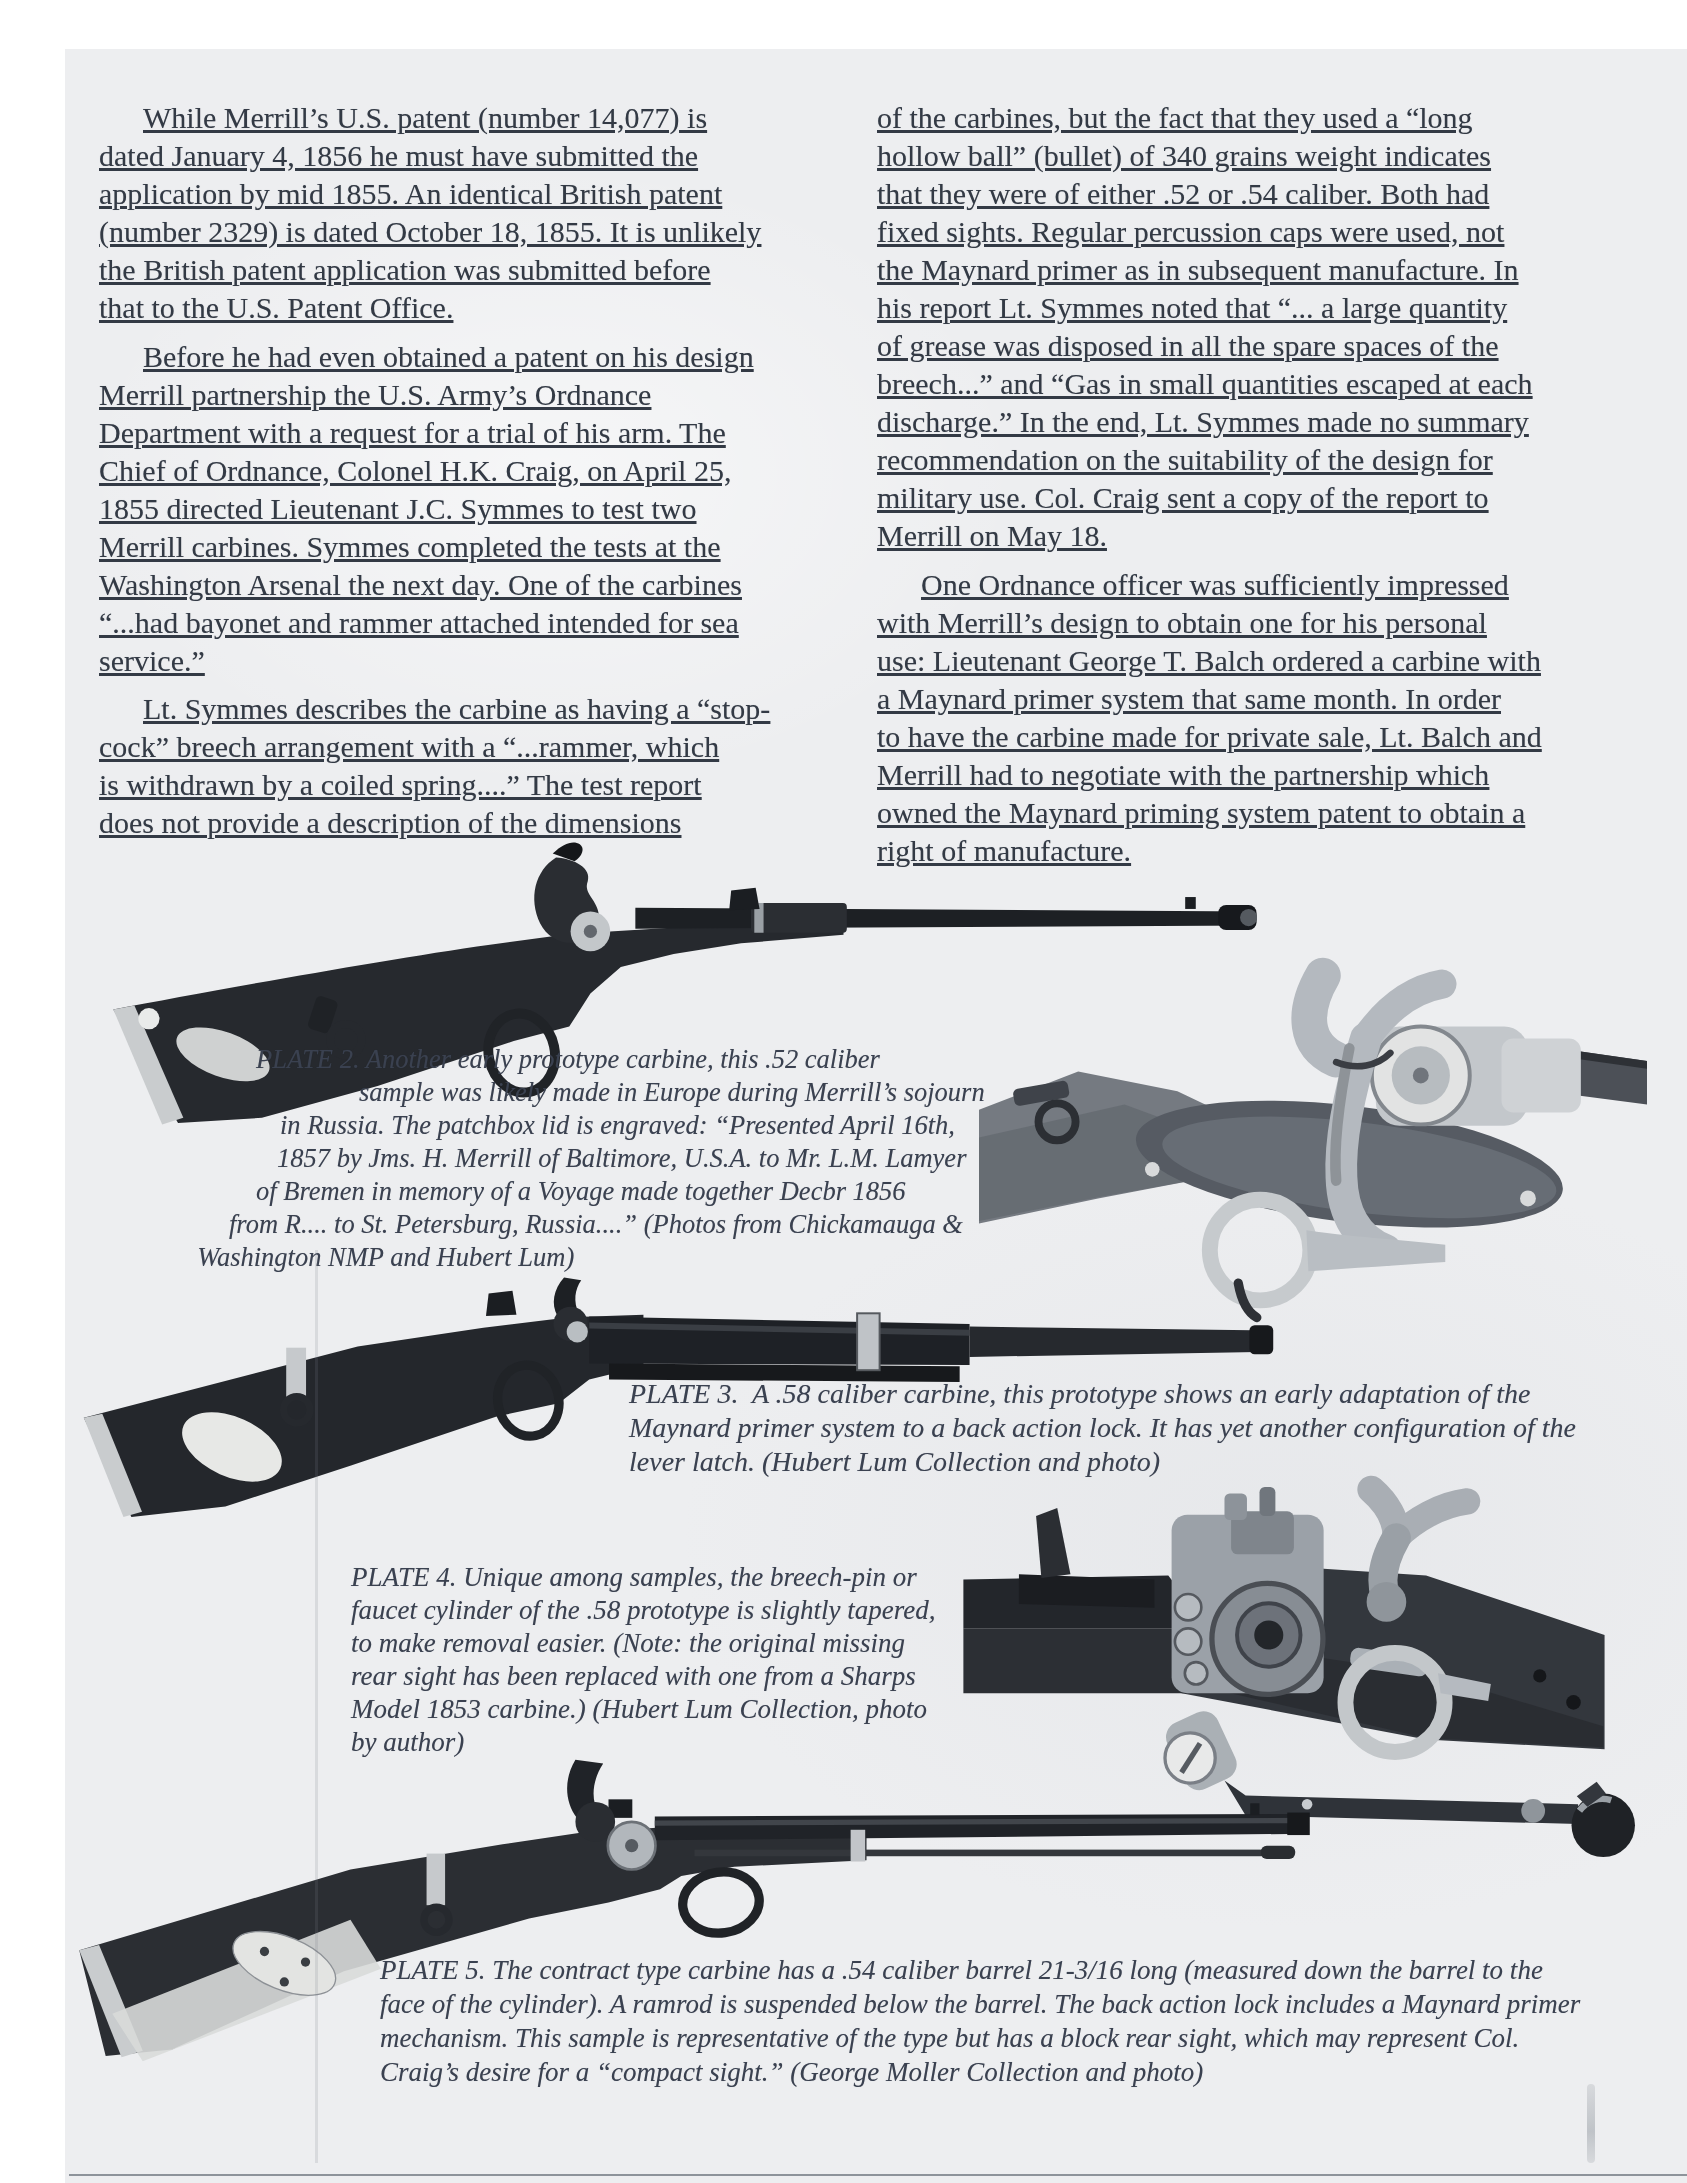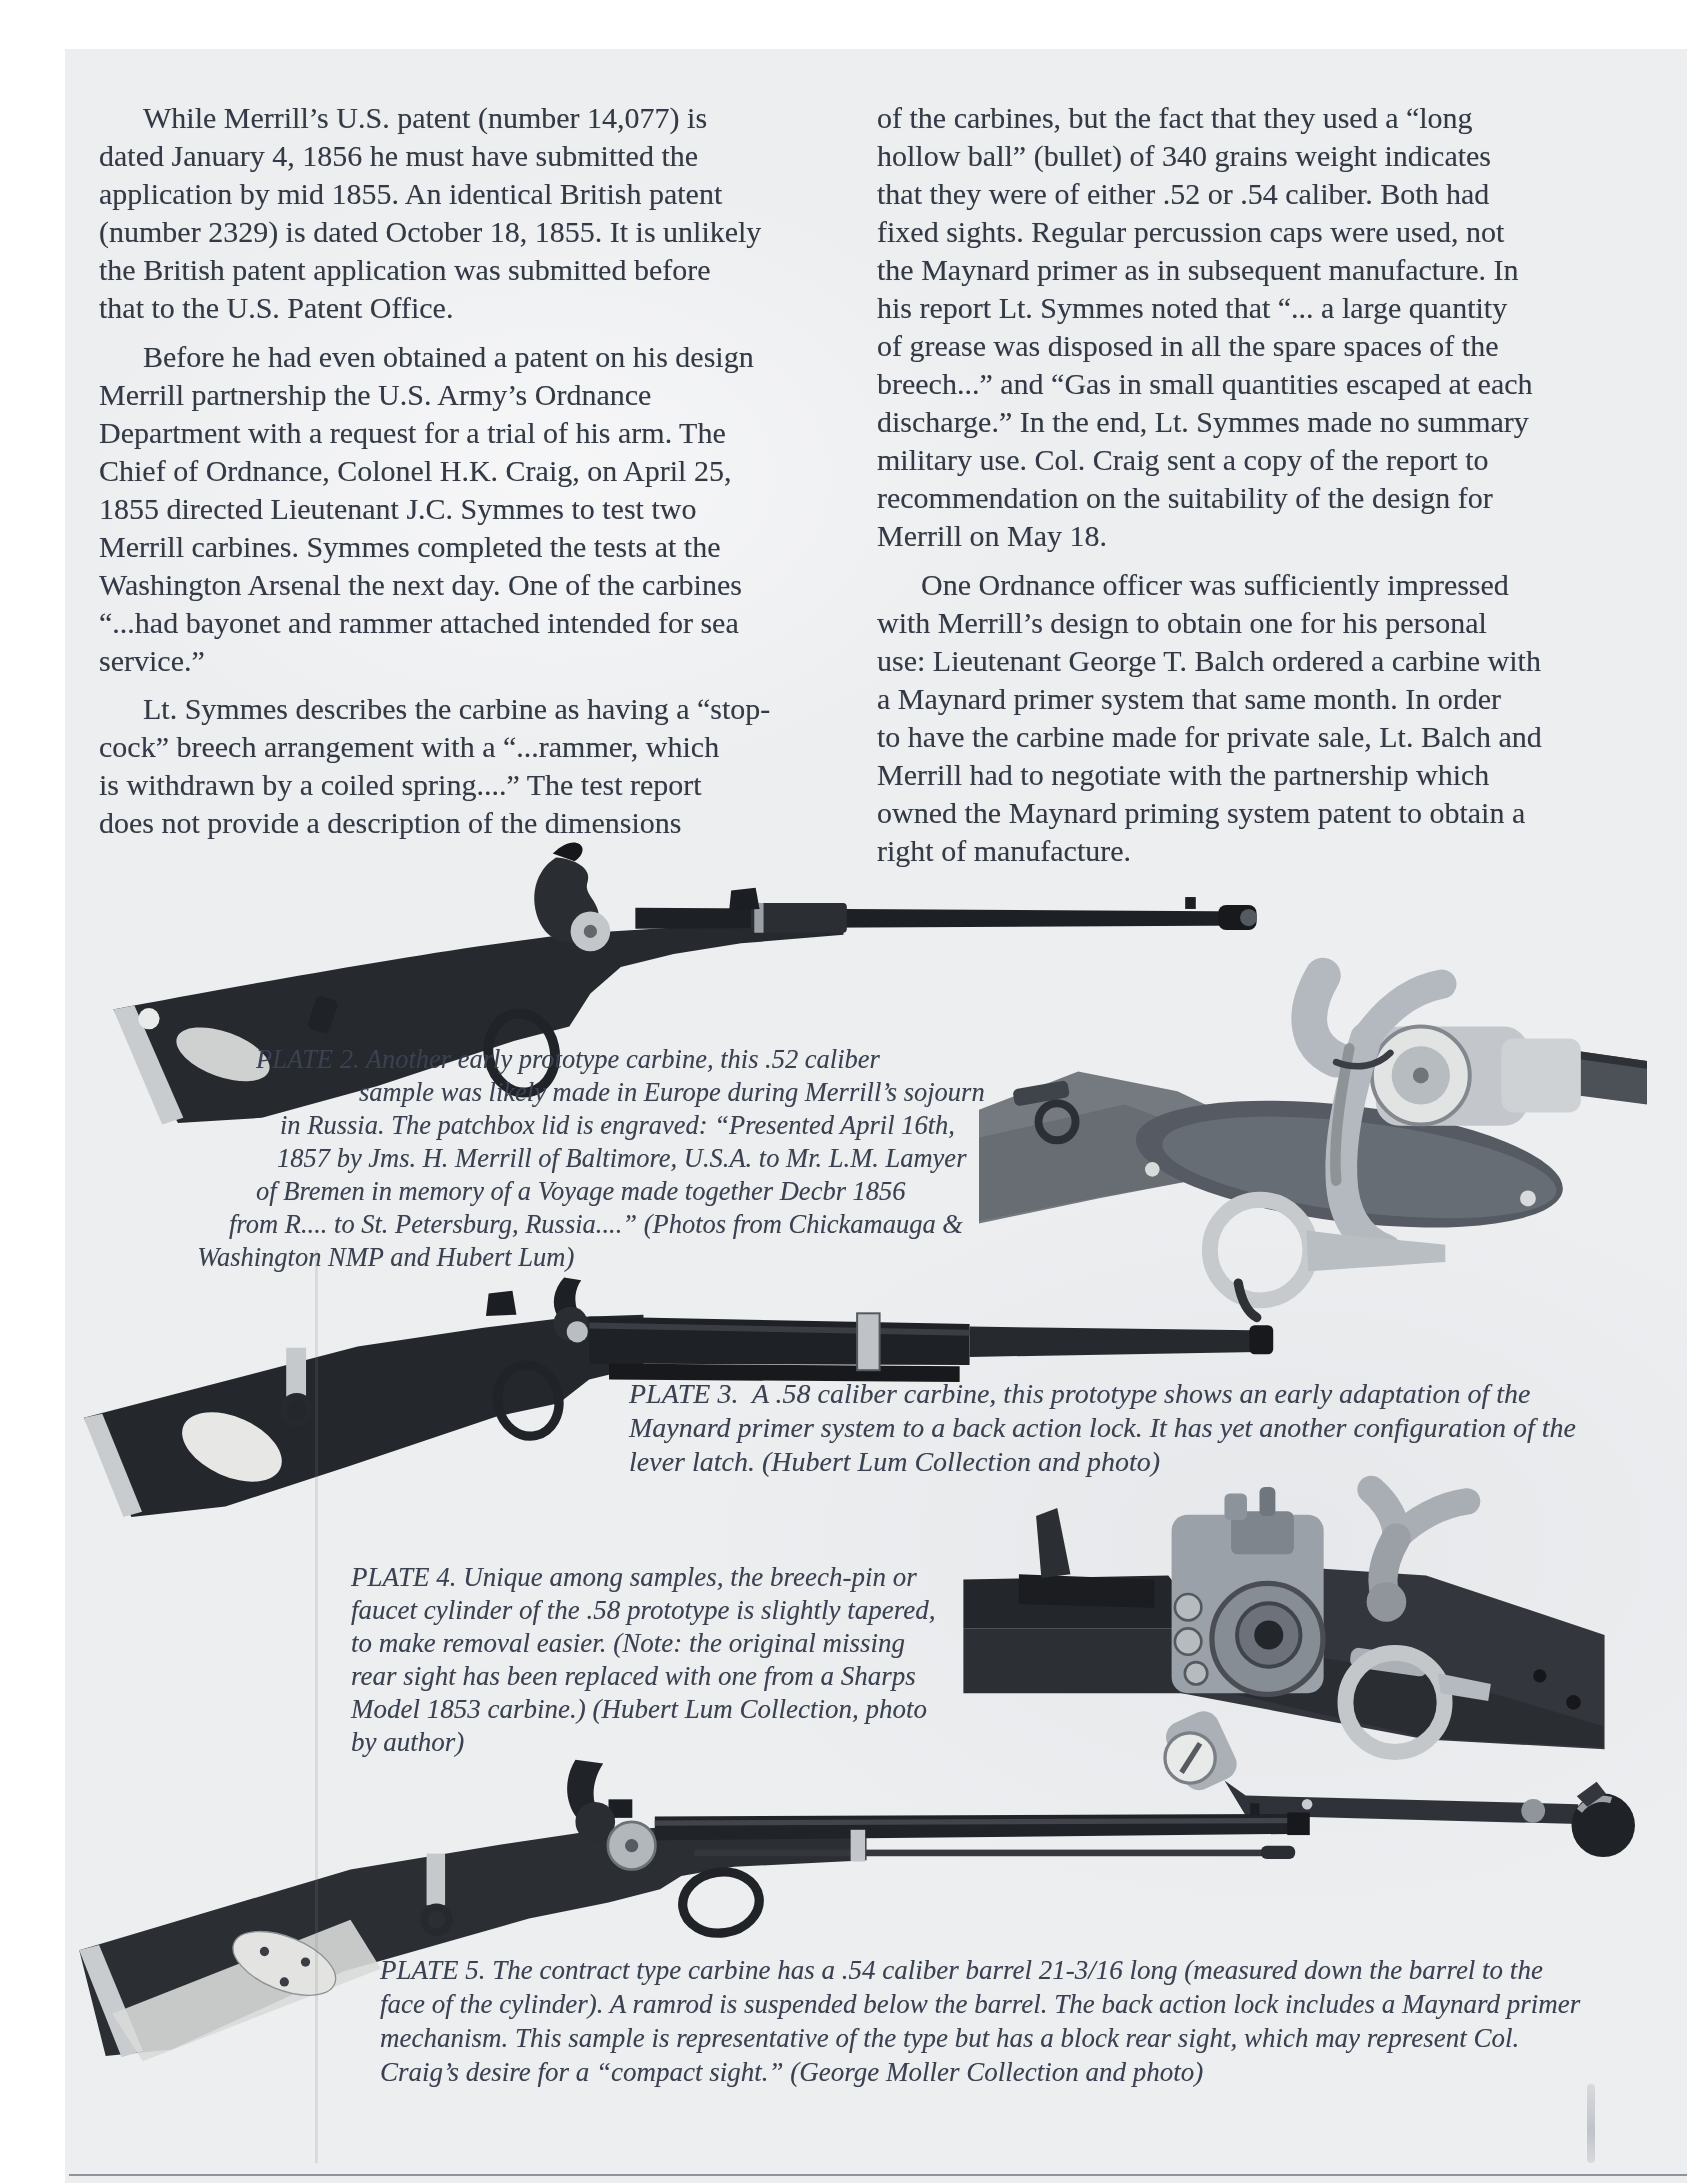--- a/index.html
+++ b/index.html
@@ -29,7 +29,7 @@
   }
   .col-left{left:99px;top:99px;width:734px;}
   .col-right{left:877px;top:99px;width:744px;}
-  .para{margin:0 0 10.6px 0;}
+  .para{margin:0 0 10.6px 0;text-decoration:underline;}
   .para:last-child{margin-bottom:0;}
   .ln{white-space:pre;}
   .para.indent .ln:first-child{padding-left:44px;}

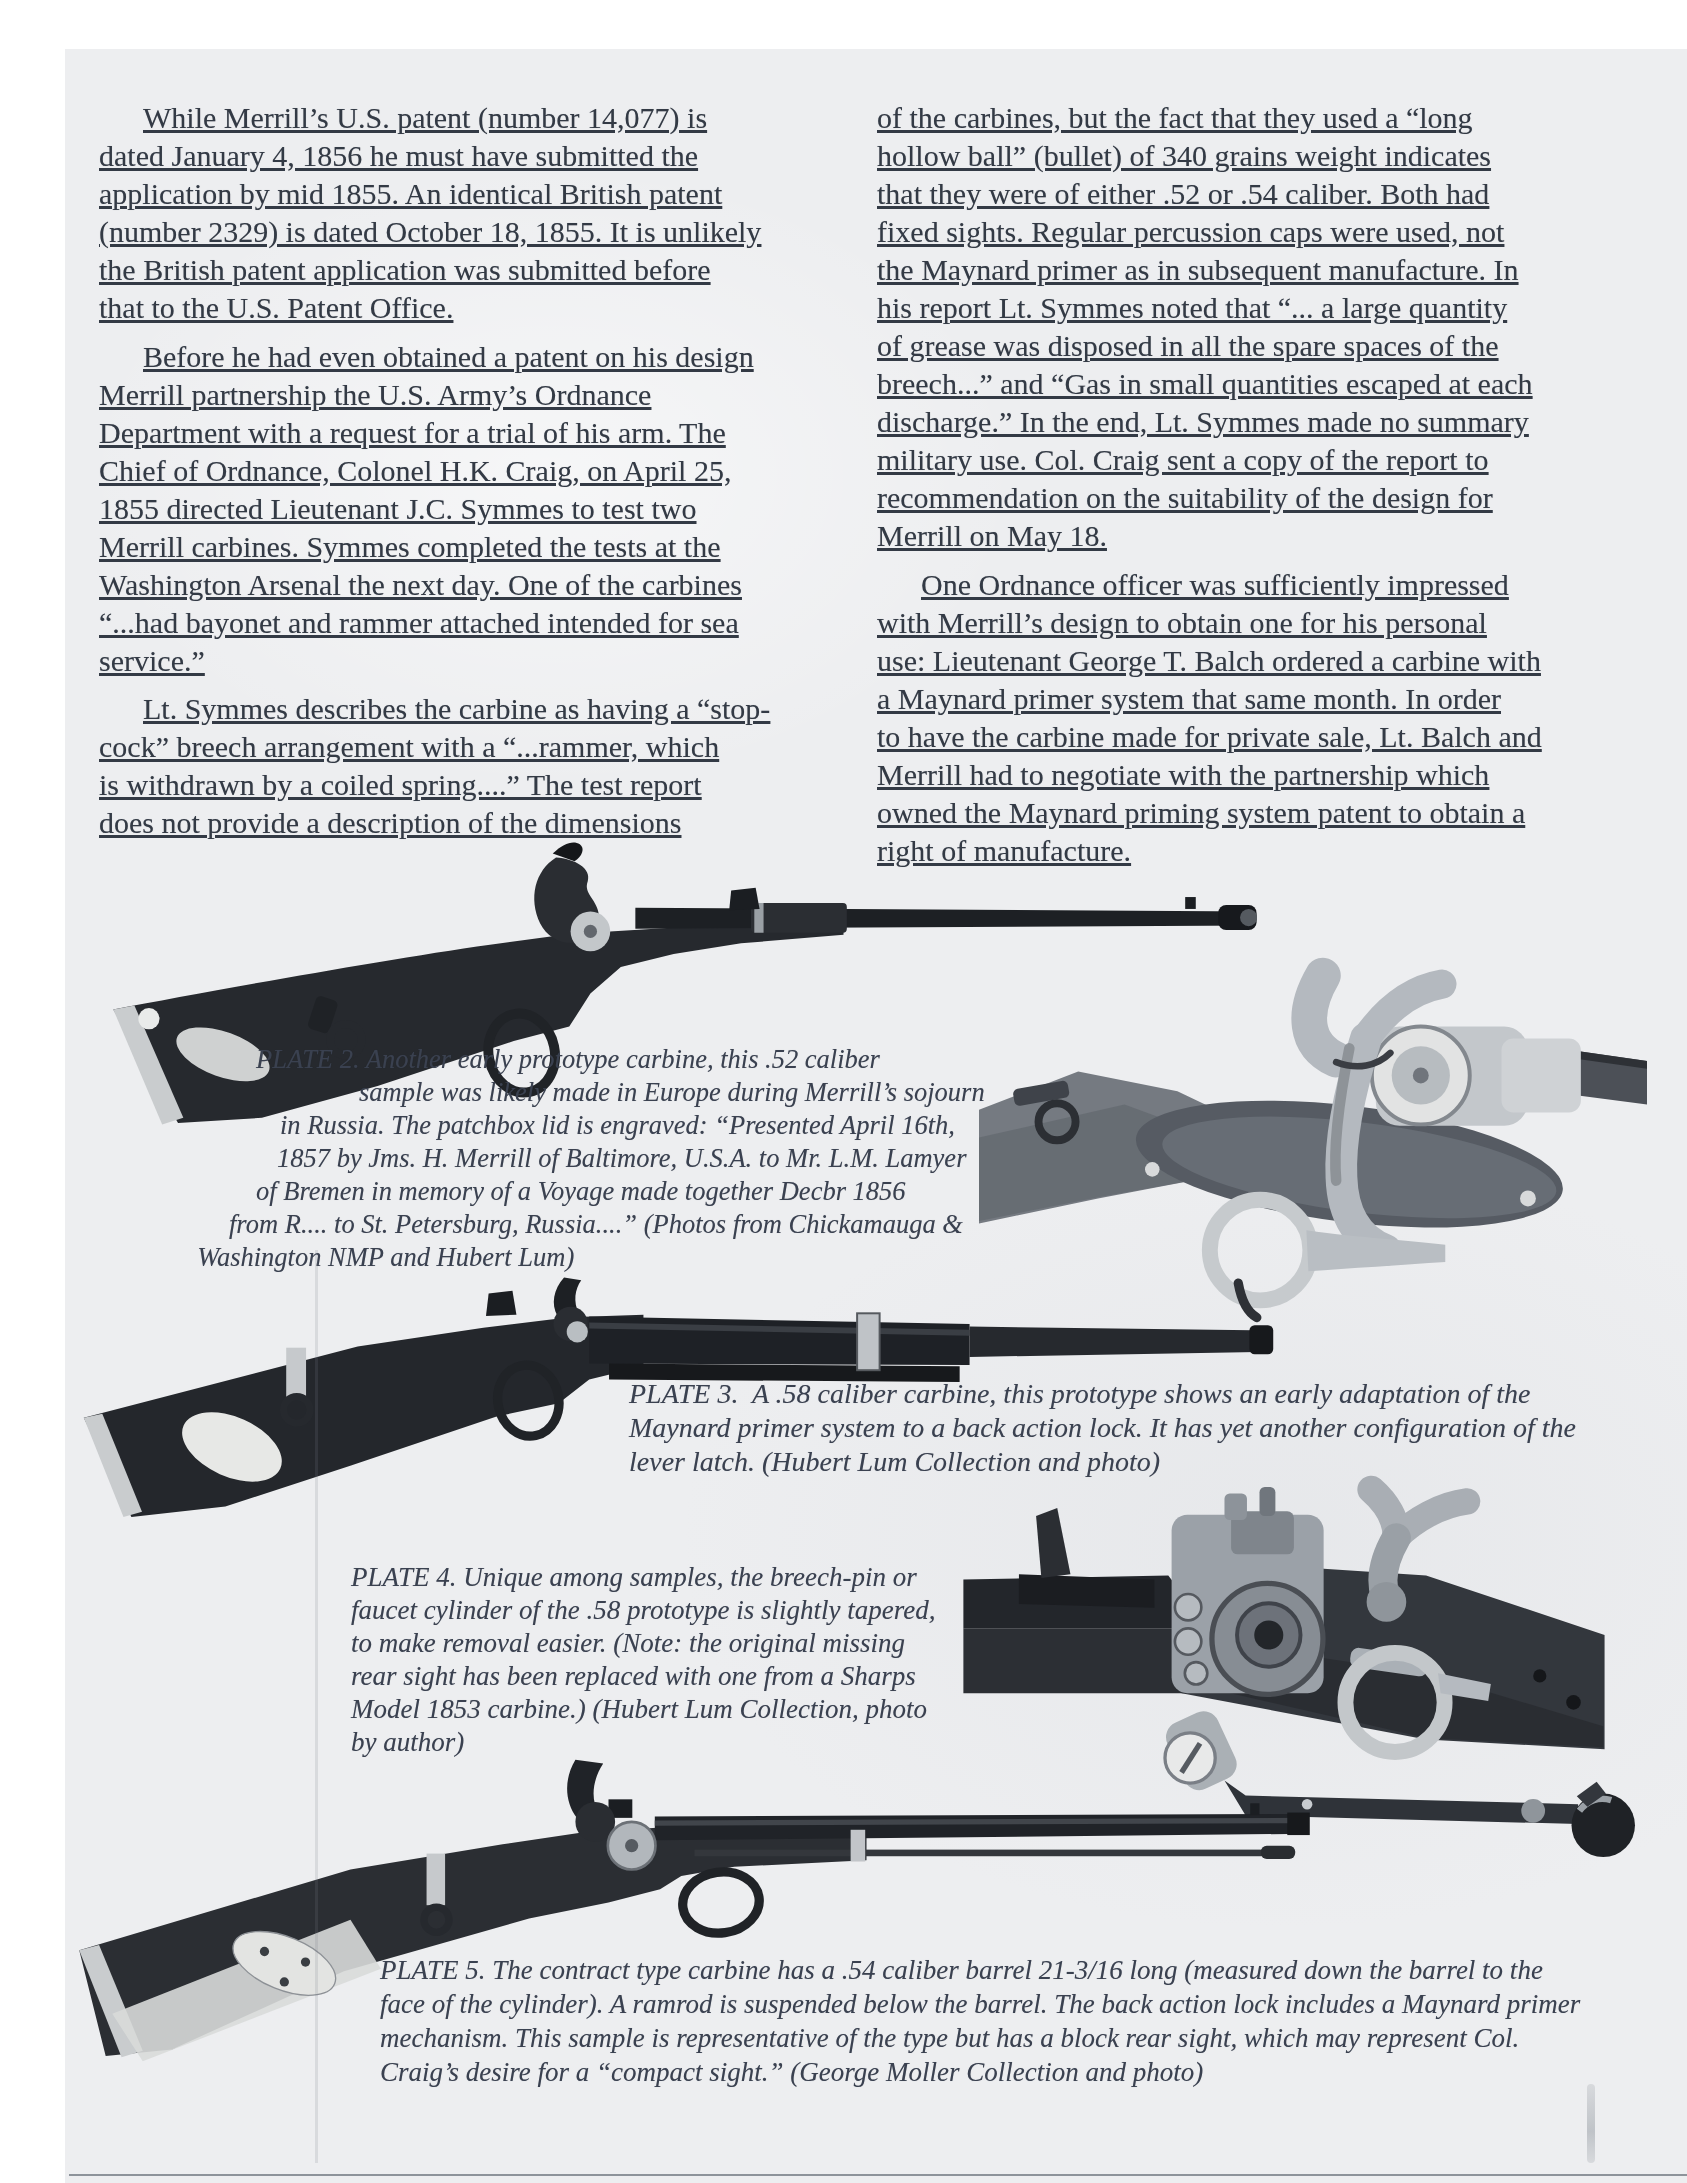--- a/index.html
+++ b/index.html
@@ -101,8 +101,8 @@
         <div class="ln">of grease was disposed in all the spare spaces of the</div>
         <div class="ln">breech...” and “Gas in small quantities escaped at each</div>
         <div class="ln">discharge.” In the end, Lt. Symmes made no summary</div>
+        <div class="ln">recommendation on the suitability of the design for</div>
         <div class="ln">military use. Col. Craig sent a copy of the report to</div>
-        <div class="ln">recommendation on the suitability of the design for</div>
         <div class="ln">Merrill on May 18.</div>
       </div>
     <div class="para indent">

